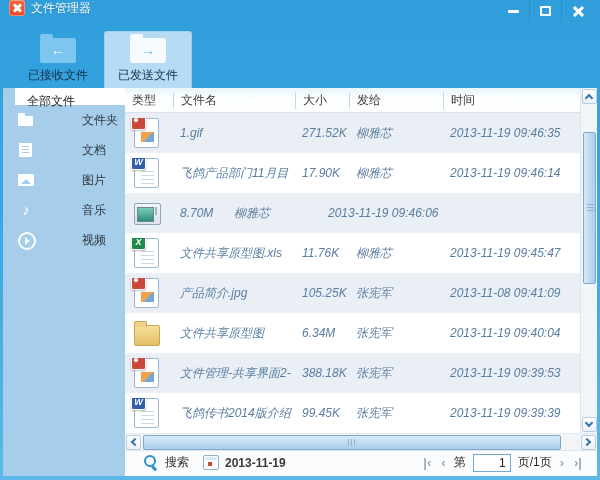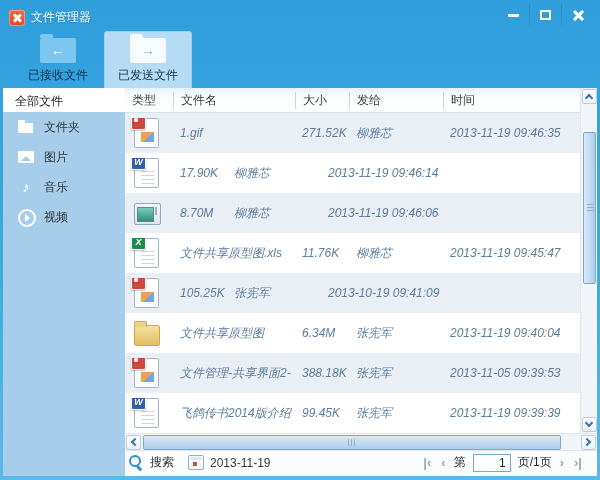--- a/index.html
+++ b/index.html
@@ -14,7 +14,7 @@
   }
 
   
-  .titlebar { height:26px; display:flex; align-items:flex-end; padding:0 4px 0 6px; flex:0 0 auto;font-family:Liberation Mono, monospace; }
+  .titlebar { height:26px; display:flex; align-items:flex-start; padding:0 4px 0 6px; flex:0 0 auto;font-family:Liberation Mono, monospace; }
   .app-logo { width:16px; height:16px; border-radius:3px; position:relative; flex:0 0 auto;
     background:linear-gradient(180deg,#f4683a,#e8482a); box-shadow:0 0 0 1px rgba(255,255,255,.35) inset; }
   .app-logo::before,.app-logo::after { content:""; position:absolute; left:7px; top:3px; width:3px; height:10px; background:#fff; border-radius:1px; }

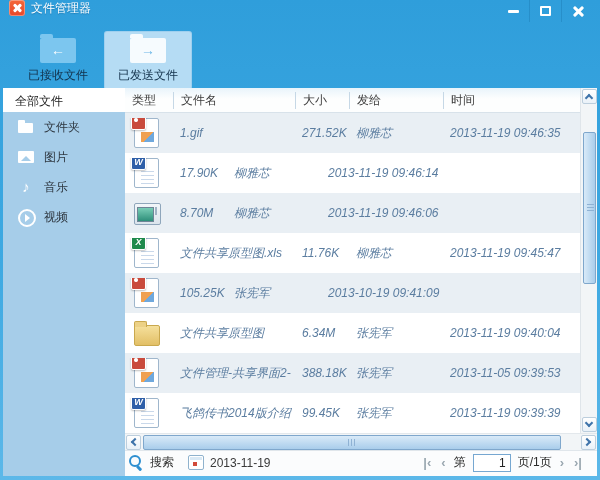--- a/index.html
+++ b/index.html
@@ -49,7 +49,7 @@
 
   
   .sidebar { width:122px; flex:0 0 auto; background:#a6cde9; display:flex; flex-direction:column; }
-  .sidebar-all { height:24px; line-height:26px; background:#fff; color:#222; padding-left:12px; }
+  .sidebar-all { height:17px; line-height:26px; background:#fff; color:#222; padding-left:12px;margin-left:12px; }
   .side-item { display:flex; align-items:center; height:30px; padding-left:14px; color:#2e3740; }
   .side-item:first-of-type { margin-top:6px; }
   .sicon { width:18px; height:16px; margin-right:9px; position:relative; flex:0 0 auto; }

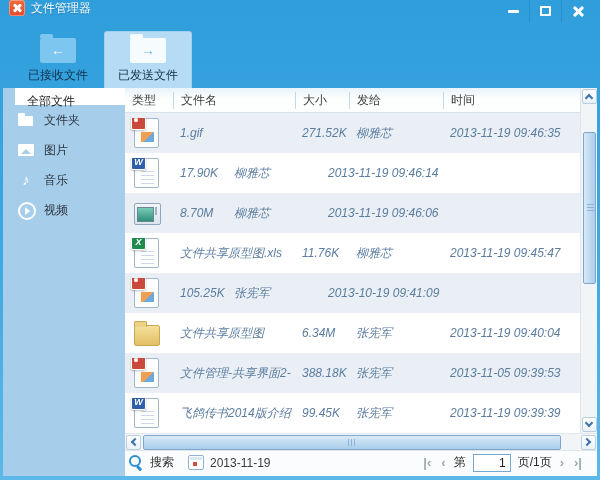--- a/index.html
+++ b/index.html
@@ -50,7 +50,7 @@
   
   .sidebar { width:122px; flex:0 0 auto; background:#a6cde9; display:flex; flex-direction:column; }
   .sidebar-all { height:17px; line-height:26px; background:#fff; color:#222; padding-left:12px;margin-left:12px; }
-  .side-item { display:flex; align-items:center; height:30px; padding-left:14px; color:#2e3740; }
+  .side-item { display:flex; align-items:center; height:30px; padding-left:14px; color:#2e3740;gap:38px; }
   .side-item:first-of-type { margin-top:6px; }
   .sicon { width:18px; height:16px; margin-right:9px; position:relative; flex:0 0 auto; }
   .si-folder::before { content:""; position:absolute; left:1px; top:4px; width:15px; height:10px; background:#fff; border-radius:1px; }

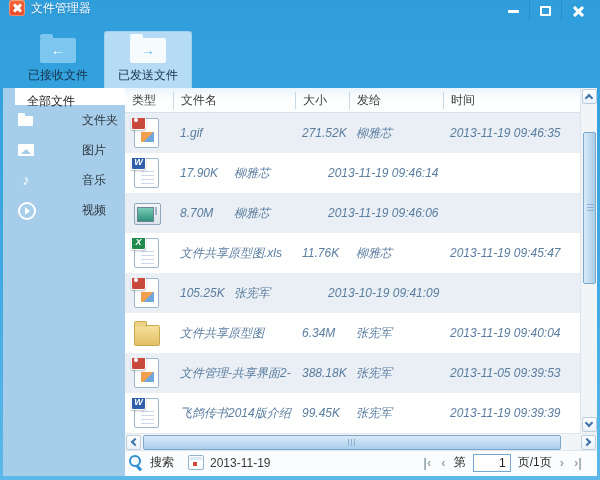--- a/index.html
+++ b/index.html
@@ -202,6 +202,10 @@
         <span>文件夹</span>
       </div>
       <div class="side-item">
+        <span class="sicon si-doc"></span>
+        <span>文档</span>
+      </div>
+      <div class="side-item">
         <span class="sicon si-pic"></span>
         <span>图片</span>
       </div>

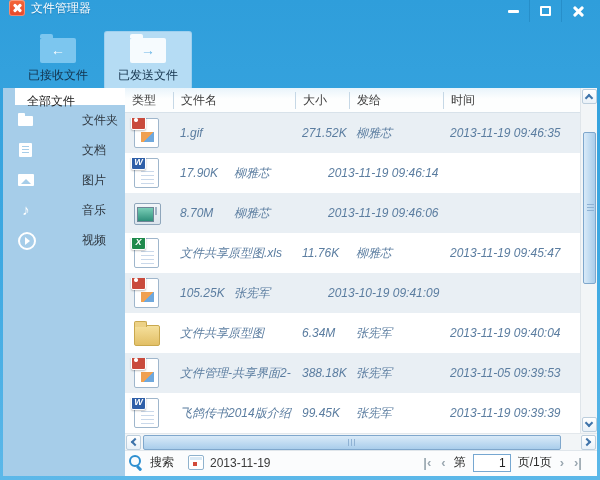--- a/index.html
+++ b/index.html
@@ -240,6 +240,7 @@
           </div>
           <div class="trow">
             <div class="cell c-type"><span class="ficon" data-icon="word-file-icon"></span></div>
+            <div class="cell c-name">飞鸽产品部门11月目</div>
             <div class="cell c-size">17.90K</div>
             <div class="cell c-sender">柳雅芯</div>
             <div class="cell c-time">2013-11-19 09:46:14</div>

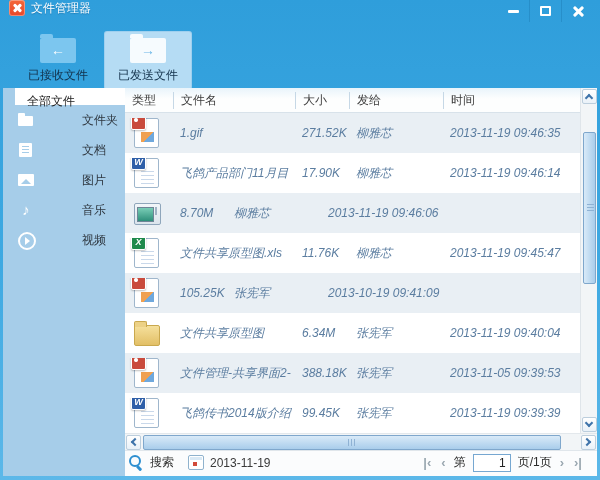--- a/index.html
+++ b/index.html
@@ -260,6 +260,7 @@
           </div>
           <div class="trow odd">
             <div class="cell c-type"><span class="ficon" data-icon="image-file-icon"></span></div>
+            <div class="cell c-name">产品简介.jpg</div>
             <div class="cell c-size">105.25K</div>
             <div class="cell c-sender">张宪军</div>
             <div class="cell c-time">2013-10-19 09:41:09</div>

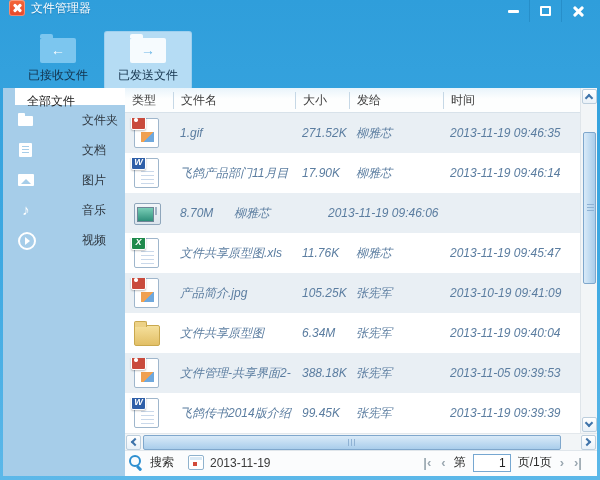--- a/index.html
+++ b/index.html
@@ -263,7 +263,7 @@
             <div class="cell c-name">产品简介.jpg</div>
             <div class="cell c-size">105.25K</div>
             <div class="cell c-sender">张宪军</div>
-            <div class="cell c-time">2013-10-19 09:41:09</div>
+            <div class="cell c-time">2013-11-08 09:41:09</div>
           </div>
           <div class="trow">
             <div class="cell c-type"><span class="ficon" data-icon="folder-icon"></span></div>

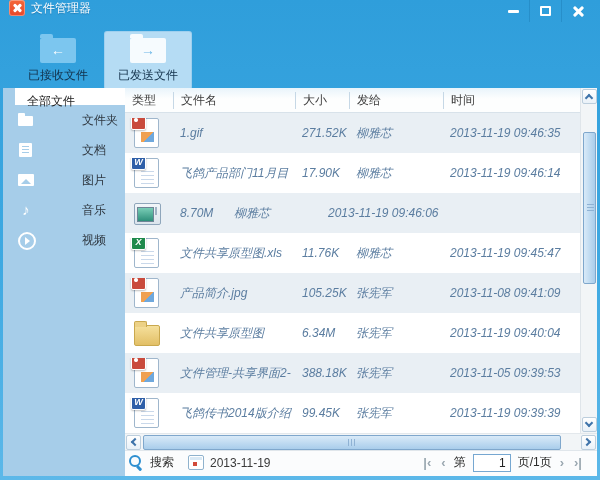--- a/index.html
+++ b/index.html
@@ -277,7 +277,7 @@
             <div class="cell c-name">文件管理-共享界面2-</div>
             <div class="cell c-size">388.18K</div>
             <div class="cell c-sender">张宪军</div>
-            <div class="cell c-time">2013-11-05 09:39:53</div>
+            <div class="cell c-time">2013-11-19 09:39:53</div>
           </div>
           <div class="trow">
             <div class="cell c-type"><span class="ficon" data-icon="word-file-icon"></span></div>

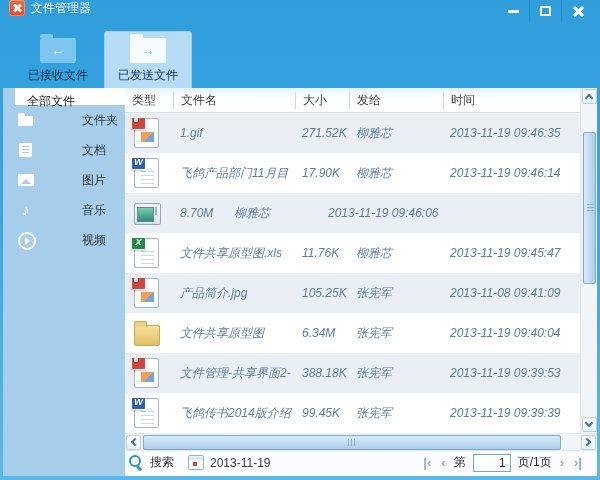--- a/index.html
+++ b/index.html
@@ -144,7 +144,7 @@
 
   
   .bottombar { flex:1 1 auto; background:#fbfcfd; border-top:1px solid #e0e6eb;
-    display:flex; align-items:center; padding:0 10px 2px 4px; color:#333; }
+    display:flex; align-items:center; padding:0 10px 2px 19px; color:#333; }
   .search-group,.date-group { display:flex; align-items:center; margin-right:14px; }
   .search-icon { width:15px; height:15px; position:relative; margin-right:6px; }
   .search-icon::before { content:""; position:absolute; left:0; top:0; width:8px; height:8px;

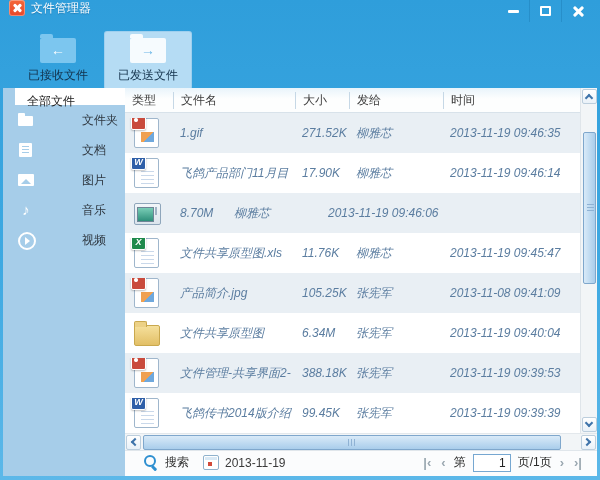--- a/index.html
+++ b/index.html
@@ -154,7 +154,7 @@
   .calendar-icon { width:16px; height:15px; border:1px solid #8fb2cd; border-radius:2px; background:#fff; position:relative; margin-right:6px; }
   .calendar-icon::before { content:""; position:absolute; top:1px; left:1px; right:1px; height:3px; background:#d9e9f5; }
   .calendar-icon::after { content:""; position:absolute; top:6px; left:4px; width:4px; height:4px; background:#d24a3a; }
-  .date-text { font-weight:normal; color:#3a3a3a; }
+  .date-text { font-weight:bold; color:#3a3a3a; }
   .pager { margin-left:auto; display:flex; align-items:center; }
   .pg-arrow { color:#9aa7b0; font-weight:bold; padding:0 5px; font-size:13px; }
   .pg-text { padding:0 3px; color:#2b2b2b; }

